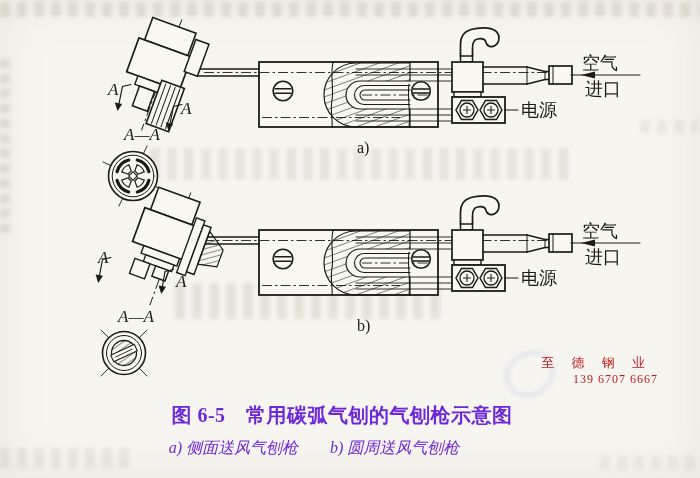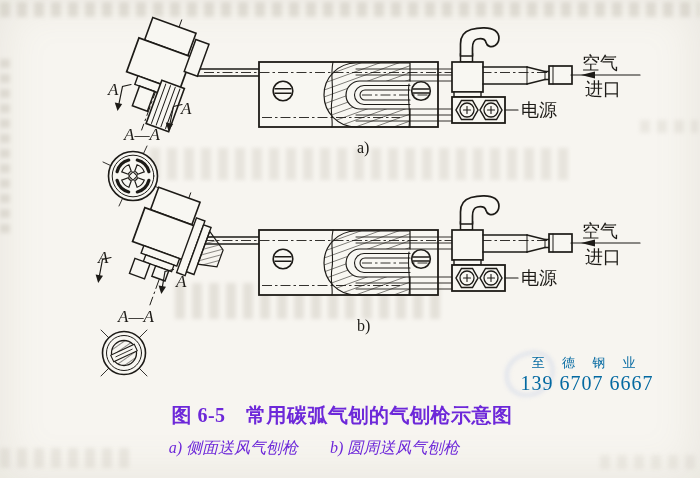--- a/index.html
+++ b/index.html
@@ -30,7 +30,7 @@
   }
   .caption.title { top:402px; width:684px; font-size:20px; font-weight:700; letter-spacing:.5px; }
   .caption.sub   { top:438px; width:628px; font-size:16px;font-style:italic; }
-  .wm { position:absolute; color:#0369a1; text-align:center; white-space:pre; }
+  .wm { position:absolute; color:#b91c1c; text-align:right; white-space:pre; }
   .wm.name  { left:522px; top:354px; width:130px; font-size:13px; letter-spacing:7px; }
   .wm.phone { left:516px; top:372px; width:142px; font-size:20px; letter-spacing:1px; }
   .wm-logo {

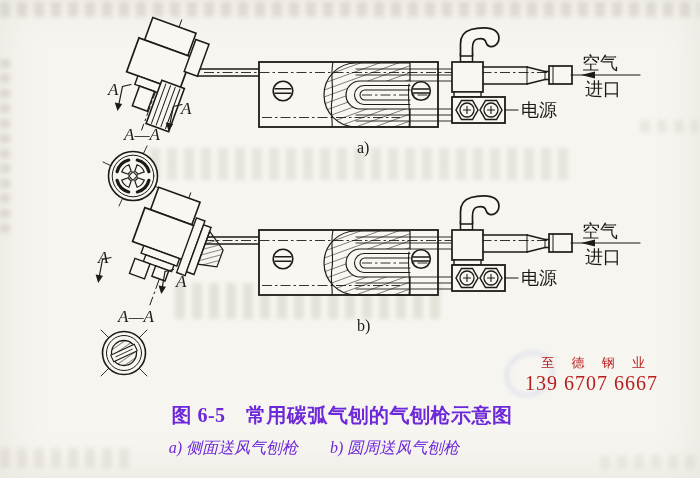--- a/index.html
+++ b/index.html
@@ -32,7 +32,7 @@
   .caption.sub   { top:438px; width:628px; font-size:16px;font-style:italic; }
   .wm { position:absolute; color:#b91c1c; text-align:right; white-space:pre; }
   .wm.name  { left:522px; top:354px; width:130px; font-size:13px; letter-spacing:7px; }
-  .wm.phone { left:516px; top:372px; width:142px; font-size:20px; letter-spacing:1px; }
+  .wm.phone { left:516px; top:372px; width:142px; font-size:12px; letter-spacing:1px; }
   .wm-logo {
     position:absolute; left:505px; top:352px; width:44px; height:38px;
     border:3px solid rgba(168,184,224,.38); border-radius:52% 44% 58% 46%;

